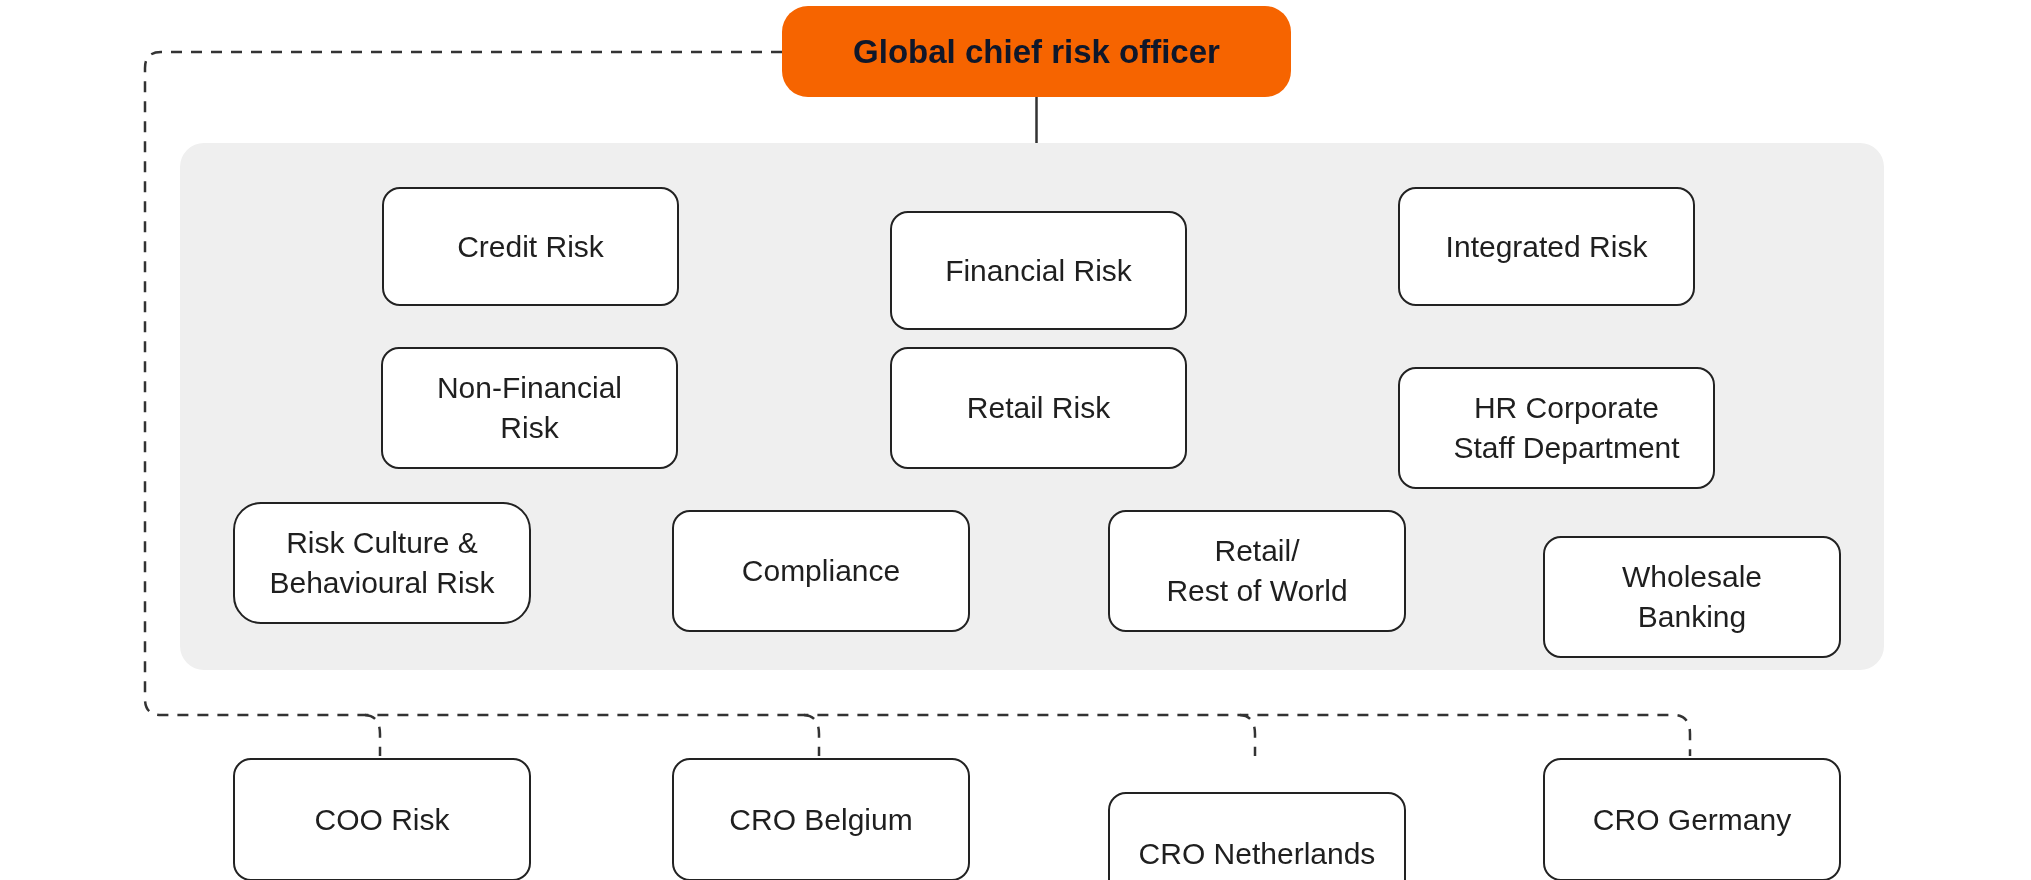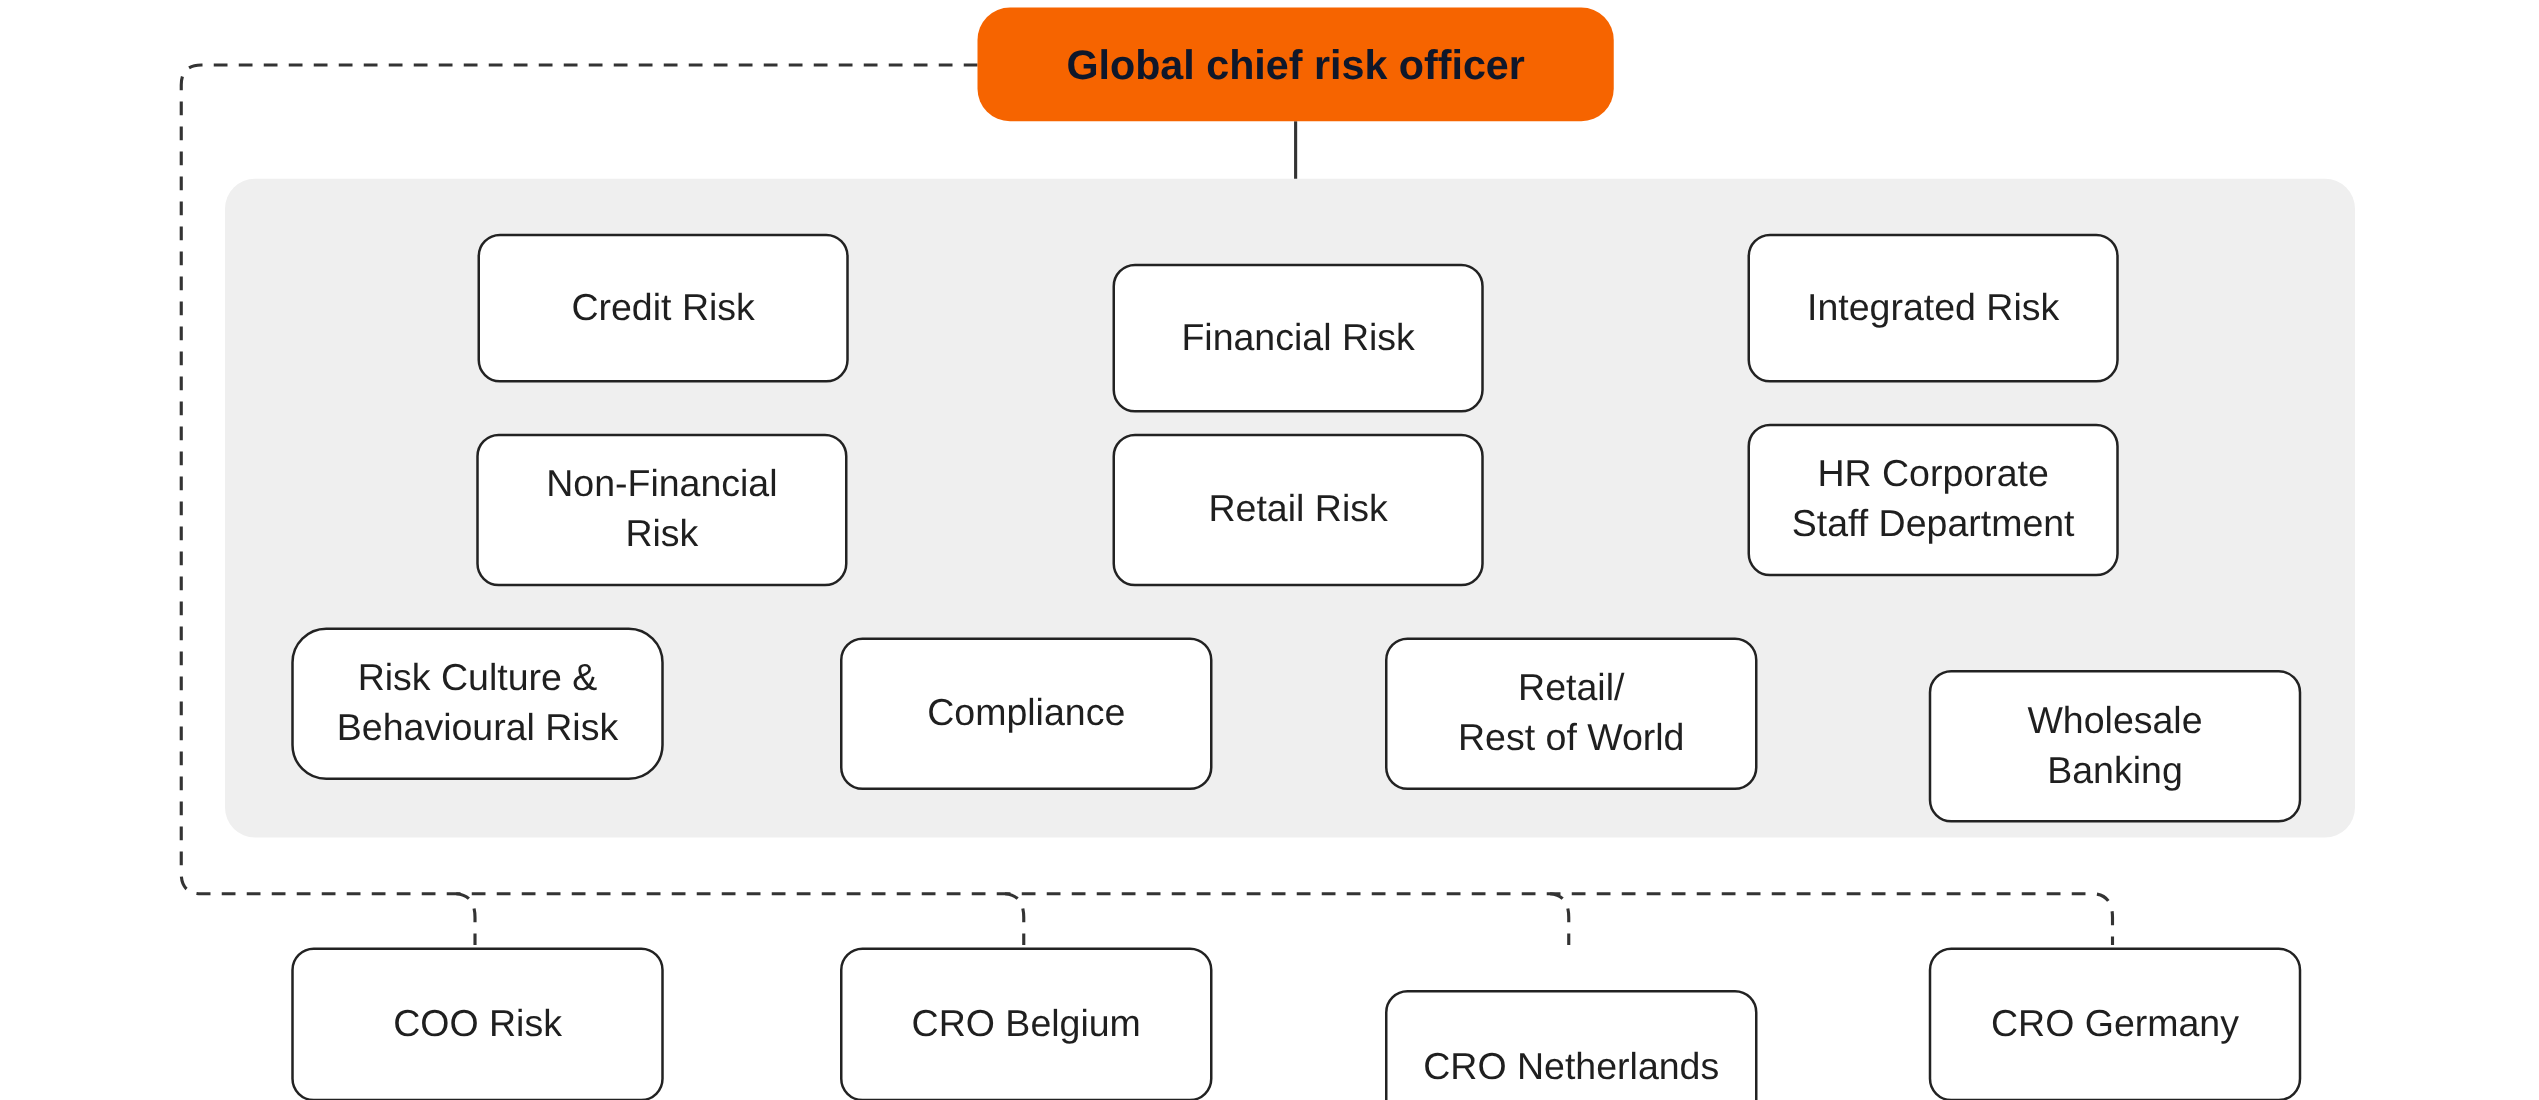--- a/index.html
+++ b/index.html
@@ -85,7 +85,7 @@
   
   .n-nonfin    { left: 381px;  top: 347px; width: 293px; height: 118px; }
   .n-model     { left: 890px;  top: 347px; width: 293px; height: 118px; }
-  .n-hr        { left: 1398px; top: 339px; width: 293px; height: 118px; }
+  .n-hr        { left: 1398px; top: 367px; width: 293px; height: 118px; padding-left: 20px; }
   
   .n-culture   { left: 233px;  top: 502px; width: 294px; height: 118px; border-radius: 28px; }
   .n-compliance{ left: 672px;  top: 510px; width: 294px; height: 118px; }

